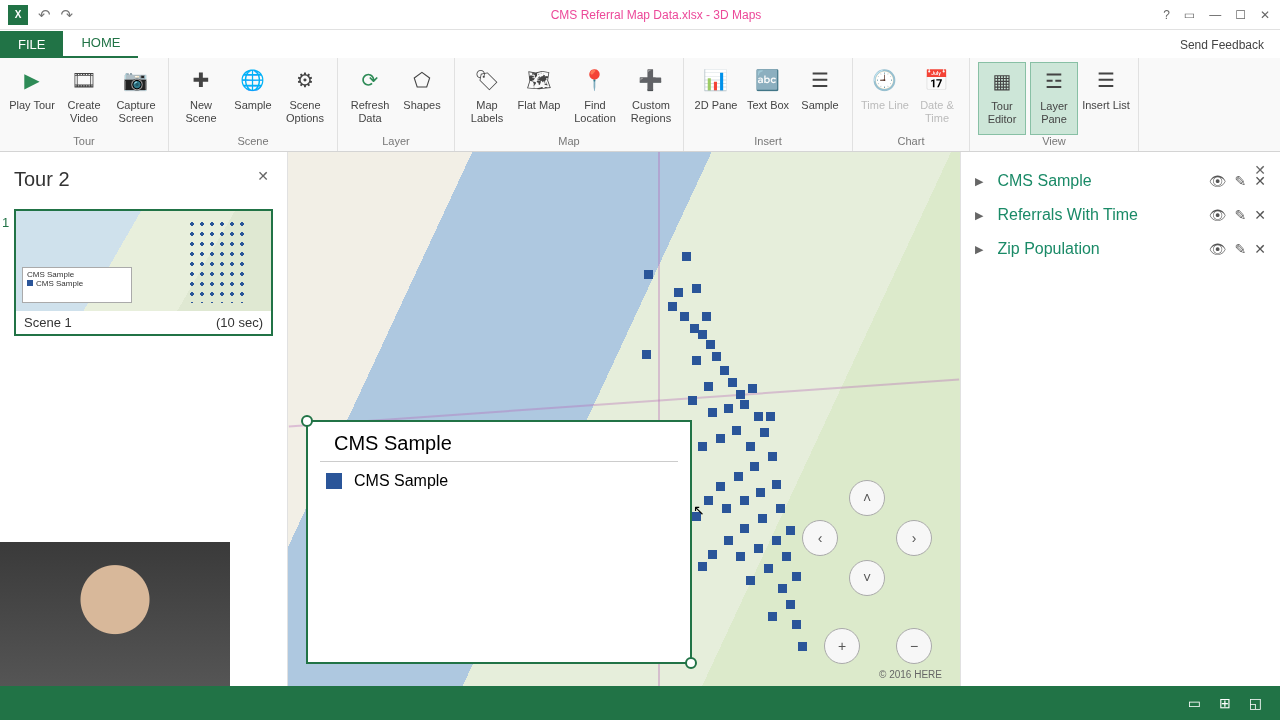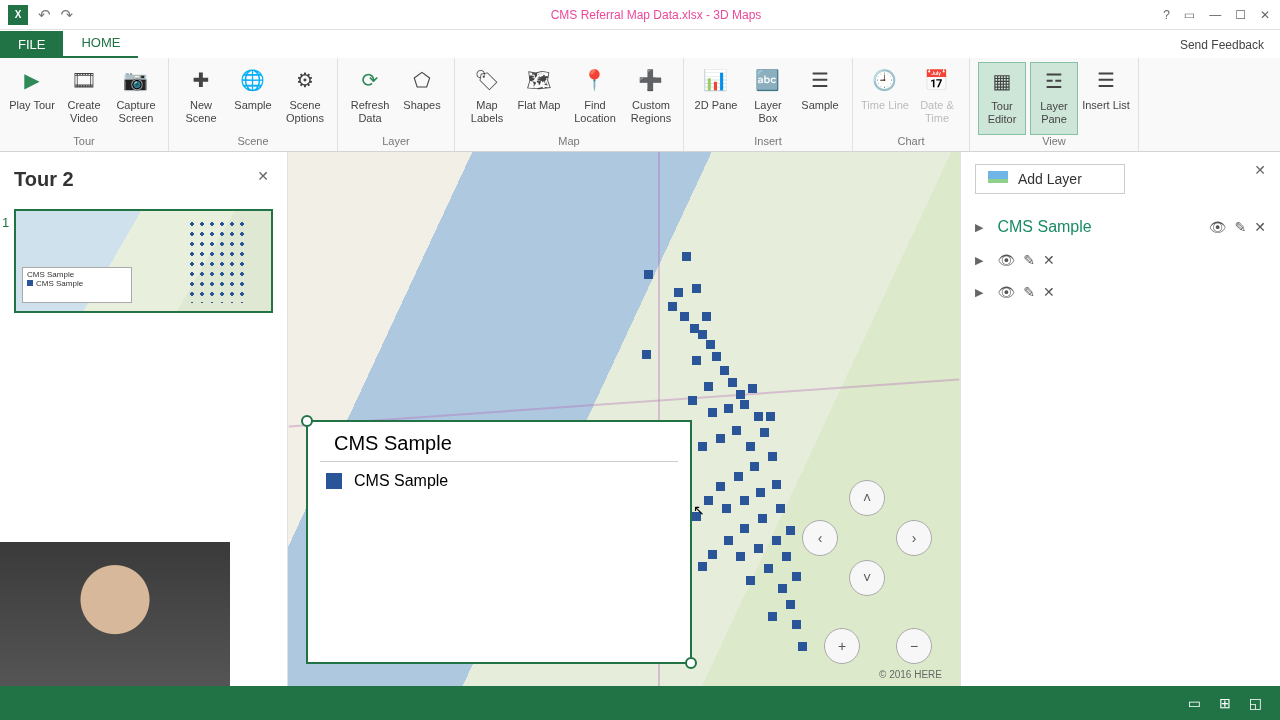--- a/index.html
+++ b/index.html
@@ -190,7 +190,7 @@
         </div>
     <div class="rbtn">
           <div class="ricon">🔤</div>
-          <span>Layer
+          <span>Text
 Box</span>
         </div>
     <div class="rbtn">

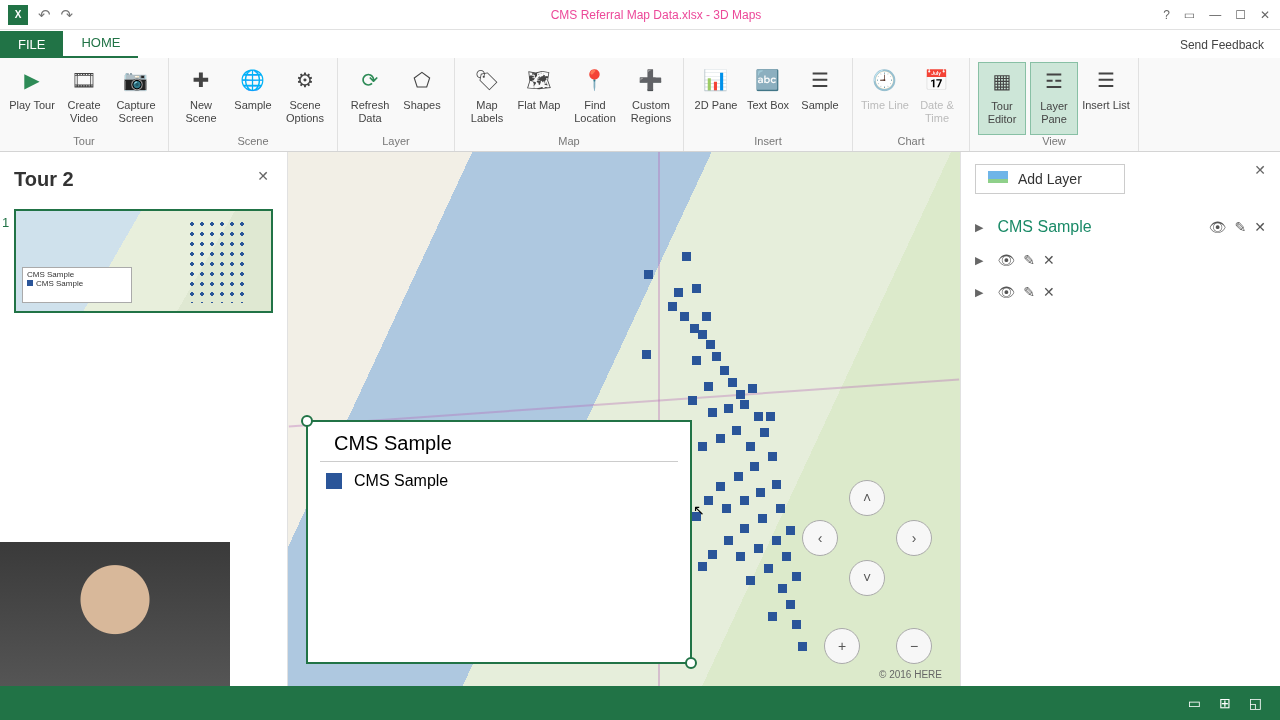--- a/index.html
+++ b/index.html
@@ -31,7 +31,7 @@
 .content { position: absolute; top: 152px; bottom: 34px; left: 0; right: 0; display: flex; }
 
 .tourpane { width: 288px; background: #fff; border-right: 1px solid #e1e1e1; padding: 16px 14px; position: relative; }
-.tourpane h2 { font-weight: bold; font-size: 20px; color: #333; }
+.tourpane h2 { font-weight: normal; font-size: 20px; color: #333; }
 .tourpane .close { position: absolute; top: 16px; right: 18px; font-size: 14px; color: #666; cursor: pointer; }
 .scene-thumb { margin-top: 18px; border: 2px solid #217346; background: #fff; position: relative; }
 .scene-num { position: absolute; left: -14px; top: 4px; color: #217346; font-size: 13px; }

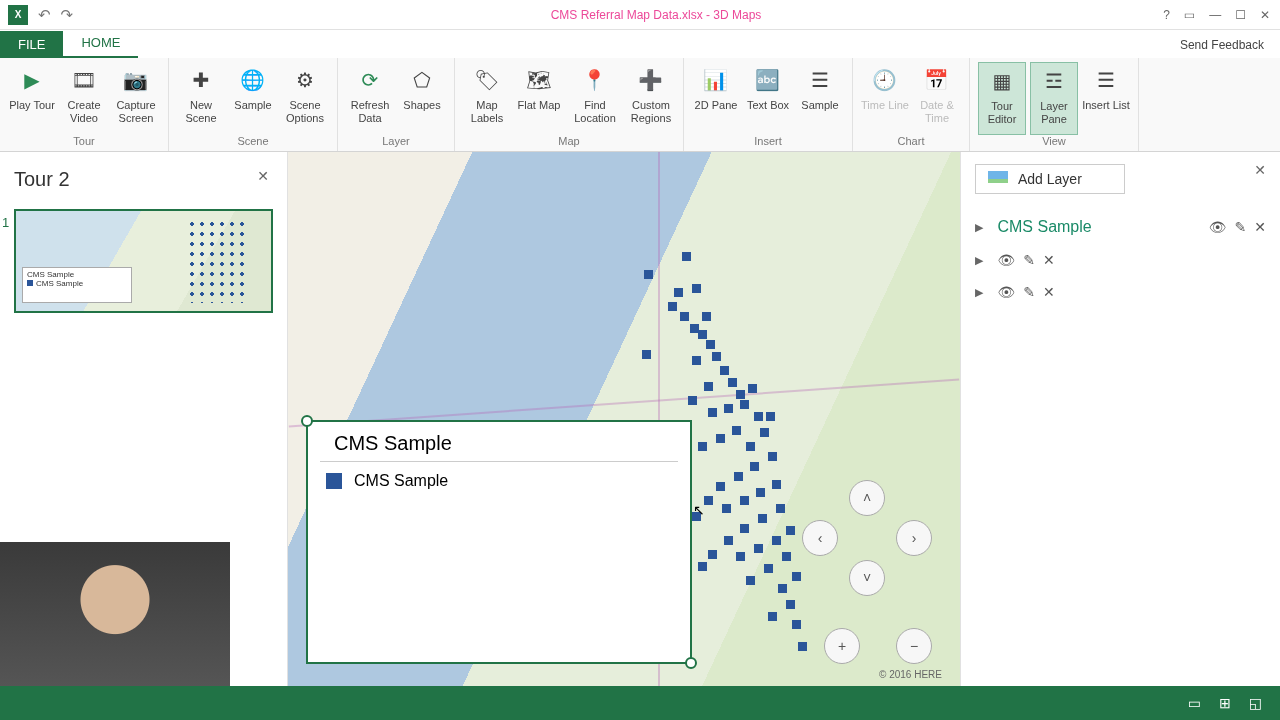--- a/index.html
+++ b/index.html
@@ -347,10 +347,6 @@
 
   <div class="layerpane">
     <span class="close">✕</span>
-    <div class="add-layer">
-      <div class="ic"></div>
-      <span>Add Layer</span>
-    </div>
     <div id="layers">
         <div class="layer-row">
           <span class="chev">▶</span>

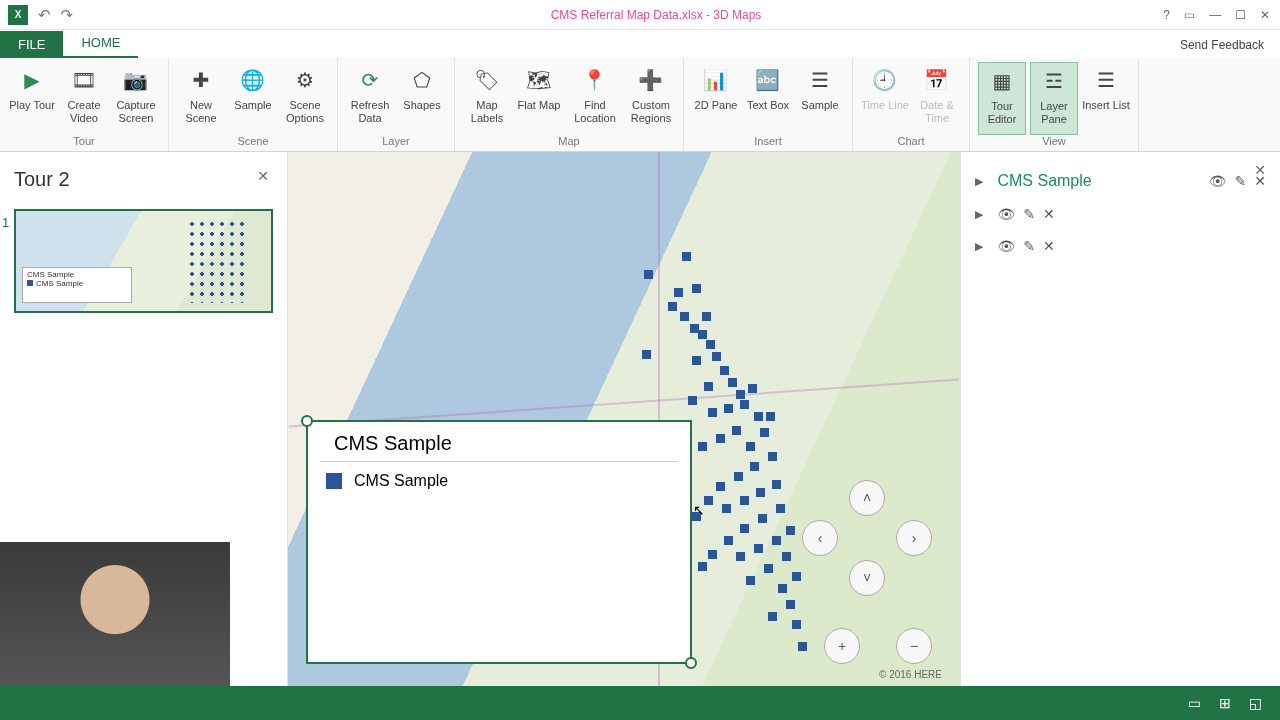--- a/index.html
+++ b/index.html
@@ -359,6 +359,7 @@
         </div>
         <div class="layer-row">
           <span class="chev">▶</span>
+          <span class="name">Referrals With Time</span>
           <span class="acts">
             <span>👁</span>
             <span>✎</span>

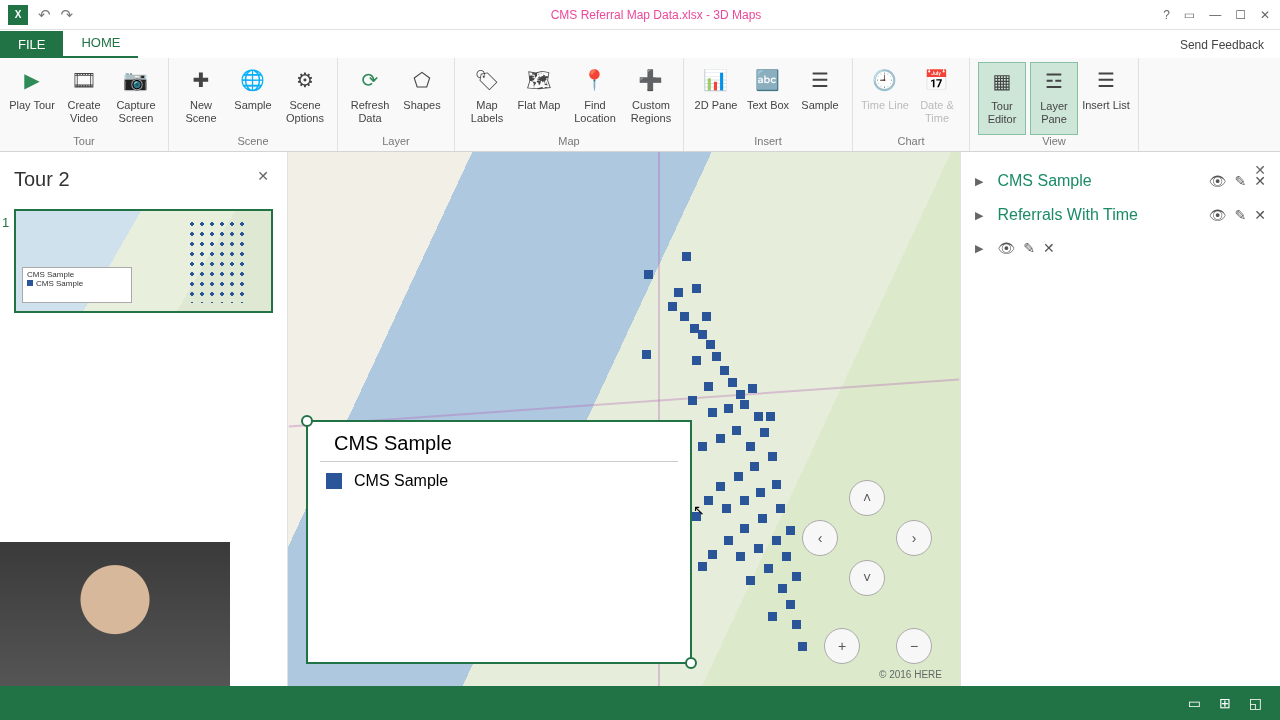--- a/index.html
+++ b/index.html
@@ -368,6 +368,7 @@
         </div>
         <div class="layer-row">
           <span class="chev">▶</span>
+          <span class="name">Zip Population</span>
           <span class="acts">
             <span>👁</span>
             <span>✎</span>

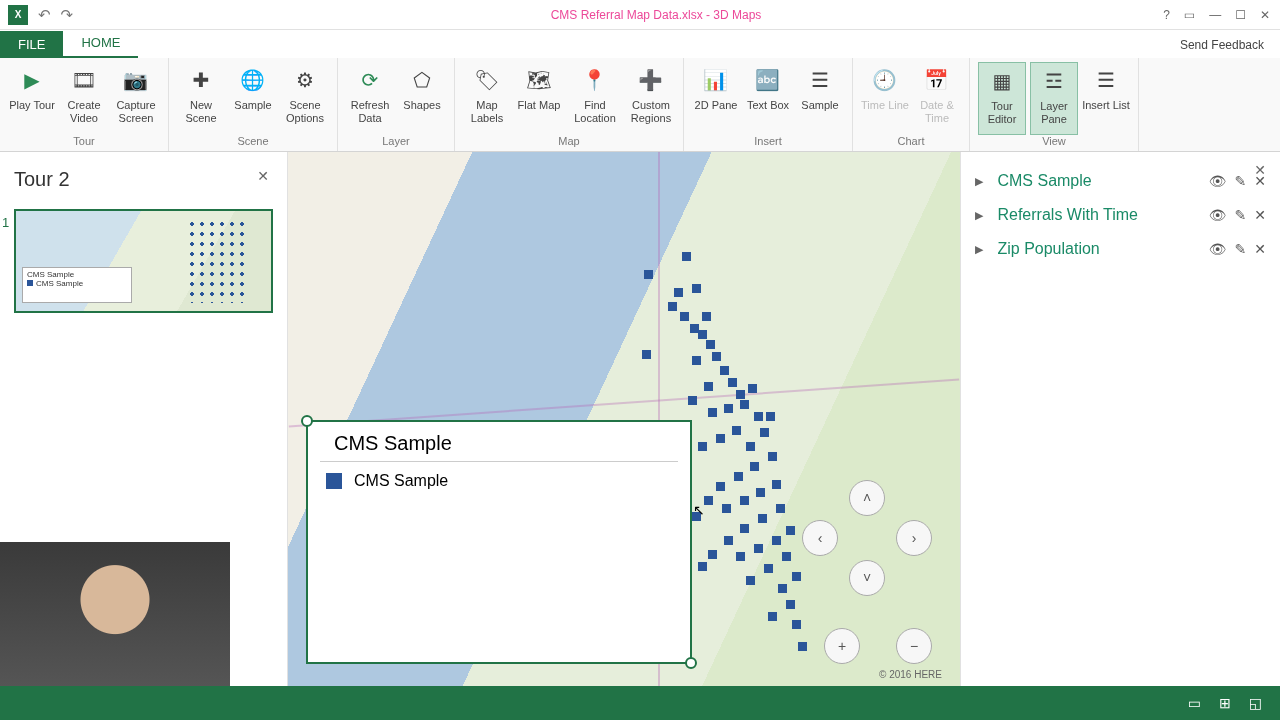--- a/index.html
+++ b/index.html
@@ -251,6 +251,10 @@
           <div>CMS Sample</div>
           <div><span class="dot"></span><span>CMS Sample</span></div>
         </div>
+      </div>
+      <div class="scene-footer">
+        <span>Scene 1</span>
+        <span>(10 sec)</span>
       </div>
     </div>
   </div>

